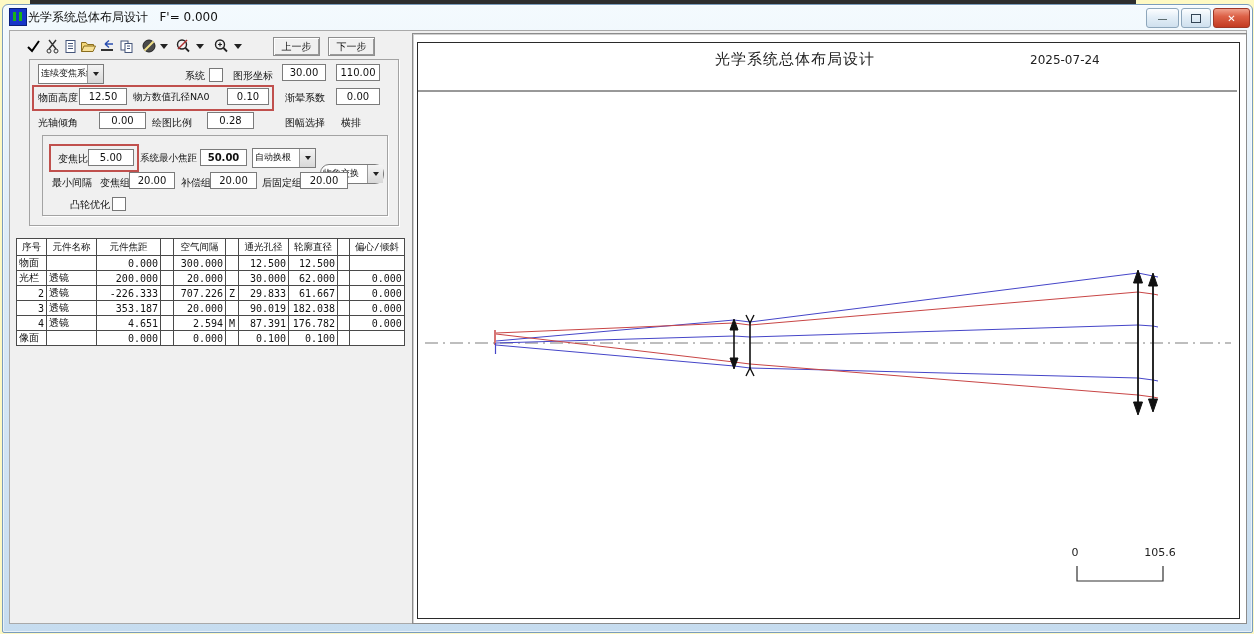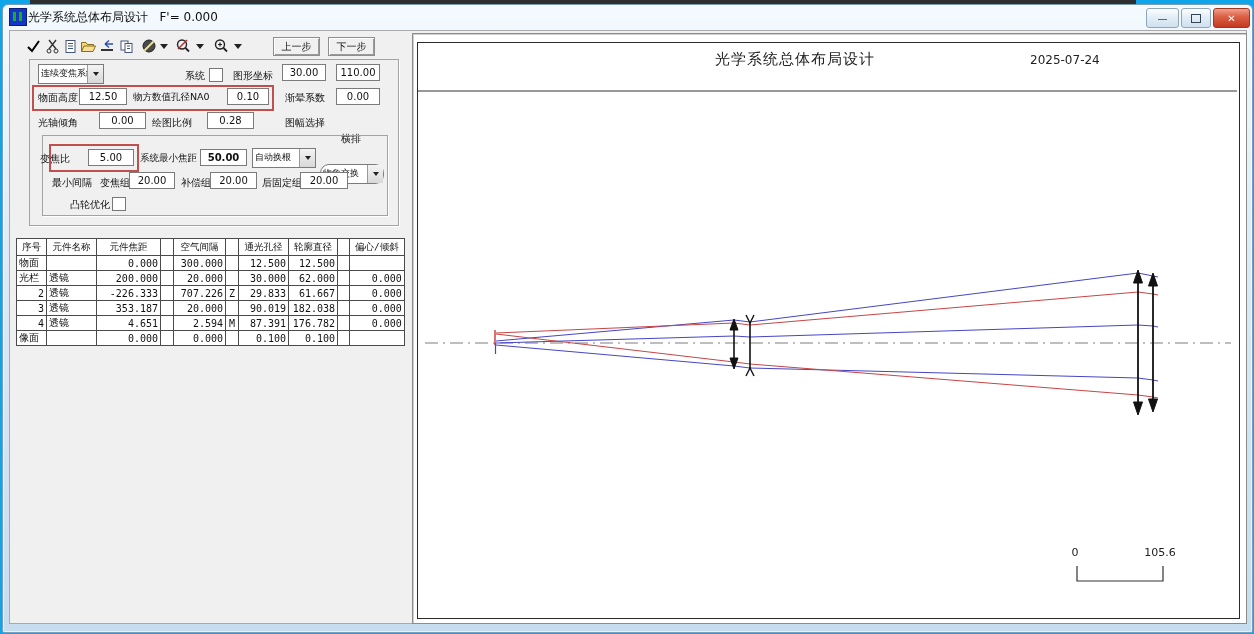--- a/index.html
+++ b/index.html
@@ -4,7 +4,7 @@
 <style>
   html,body{margin:0;padding:0;}
   body{font-family:"DejaVu Sans",sans-serif;}
-  #root{position:relative;width:1254px;height:634px;background:#0ea5e9;overflow:hidden;}
+  #root{position:relative;width:1254px;height:634px;background:#fef9c3;overflow:hidden;}
   .abs{position:absolute;}
 
   

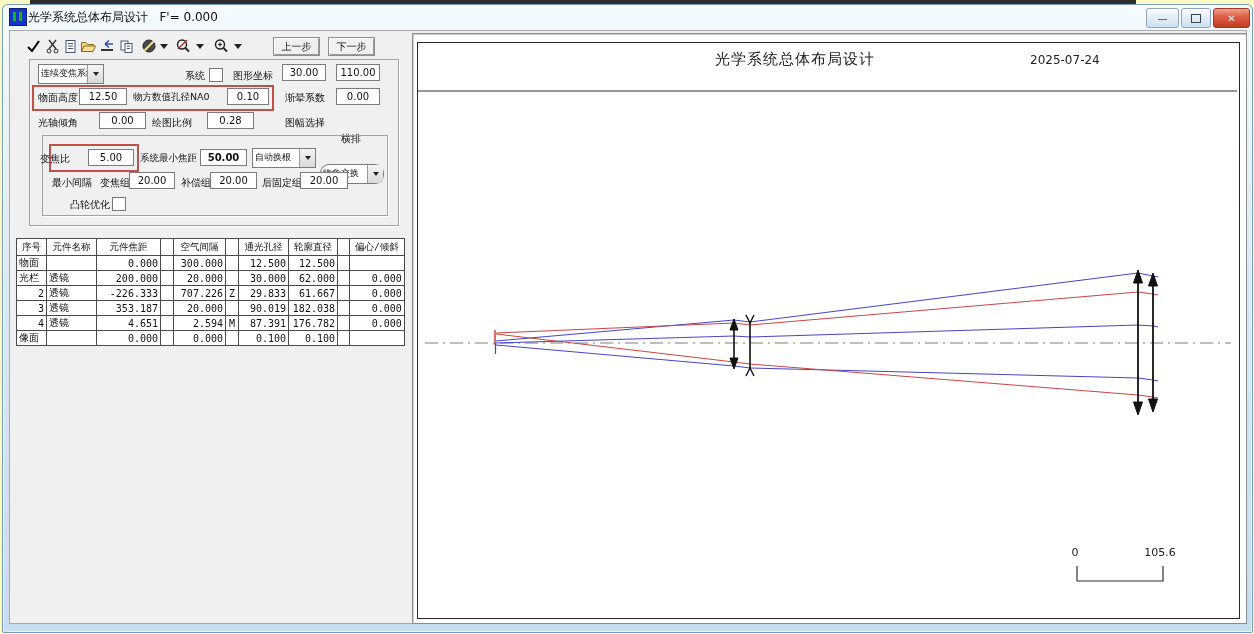--- a/index.html
+++ b/index.html
@@ -172,7 +172,7 @@
   <div class="abs lbl" style="left:152px;top:116px;">绘图比例</div>
   <input class="abs field" style="left: 207px; top: 112px; width: 45px; height: 15px;" value="0.28">
   <div class="abs lbl" style="left:285px;top:116px;">图幅选择</div>
-  <div class="abs lbl" style="left:341px;top:116px;margin-top:16px;">横排</div>
+  <div class="abs lbl" style="left:341px;top:116px;">横排</div>
 
   <div class="abs groupbox" style="left:42px;top:135px;width:344px;height:79px;"></div>
 

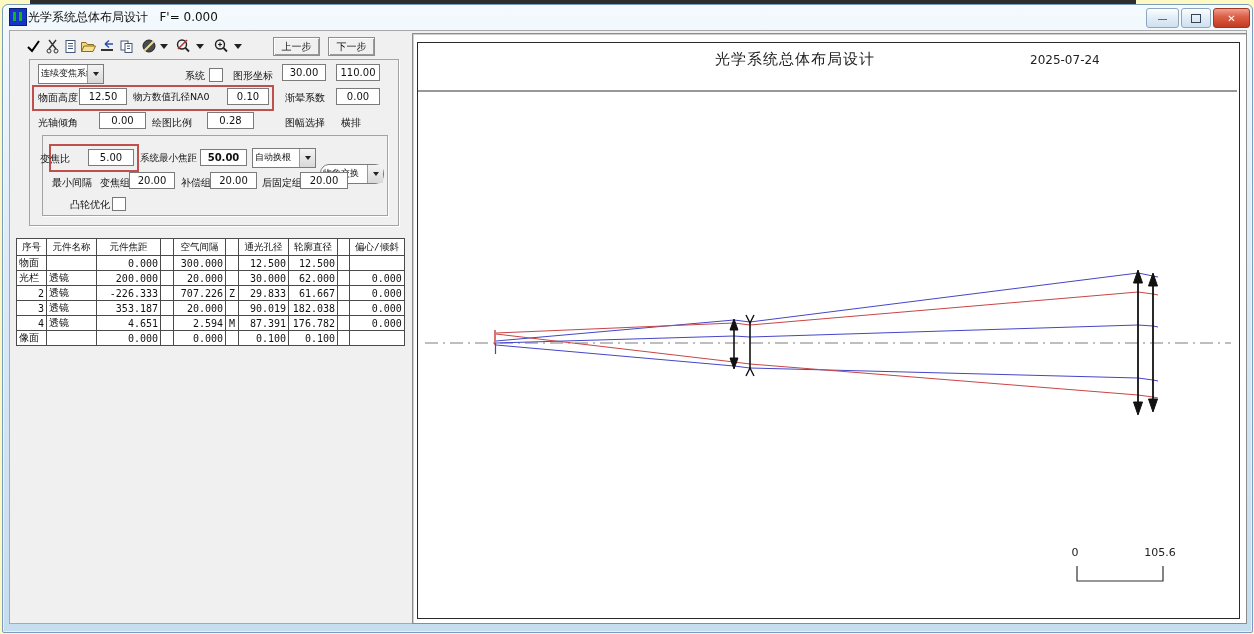--- a/index.html
+++ b/index.html
@@ -177,7 +177,7 @@
   <div class="abs groupbox" style="left:42px;top:135px;width:344px;height:79px;"></div>
 
   <div class="abs redbox" style="left:49px;top:144px;width:86px;height:24px;"></div>
-  <div class="abs lbl" style="left:40px;top:152px;font-family:Liberation Serif, serif;">变焦比</div>
+  <div class="abs lbl" style="left:58px;top:152px;font-family:Liberation Serif, serif;">变焦比</div>
   <input class="abs field" style="left: 88px; top: 149px; width: 44px; height: 15px;" value="5.00">
   <div class="abs lbl" style="left:140px;top:152px;font-size:9.5px;">系统最小焦距</div>
   <input class="abs field" style="left: 200px; top: 149px; width: 45px; height: 15px; font-weight: bold;" value="50.00">

